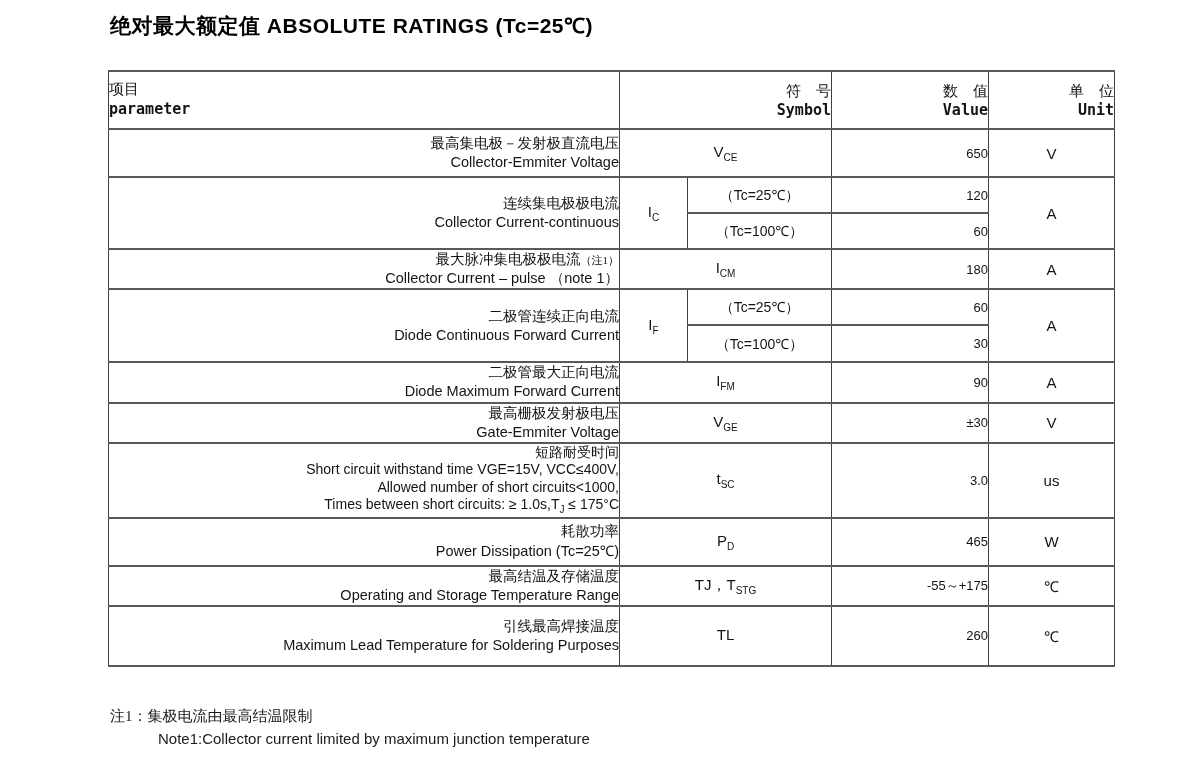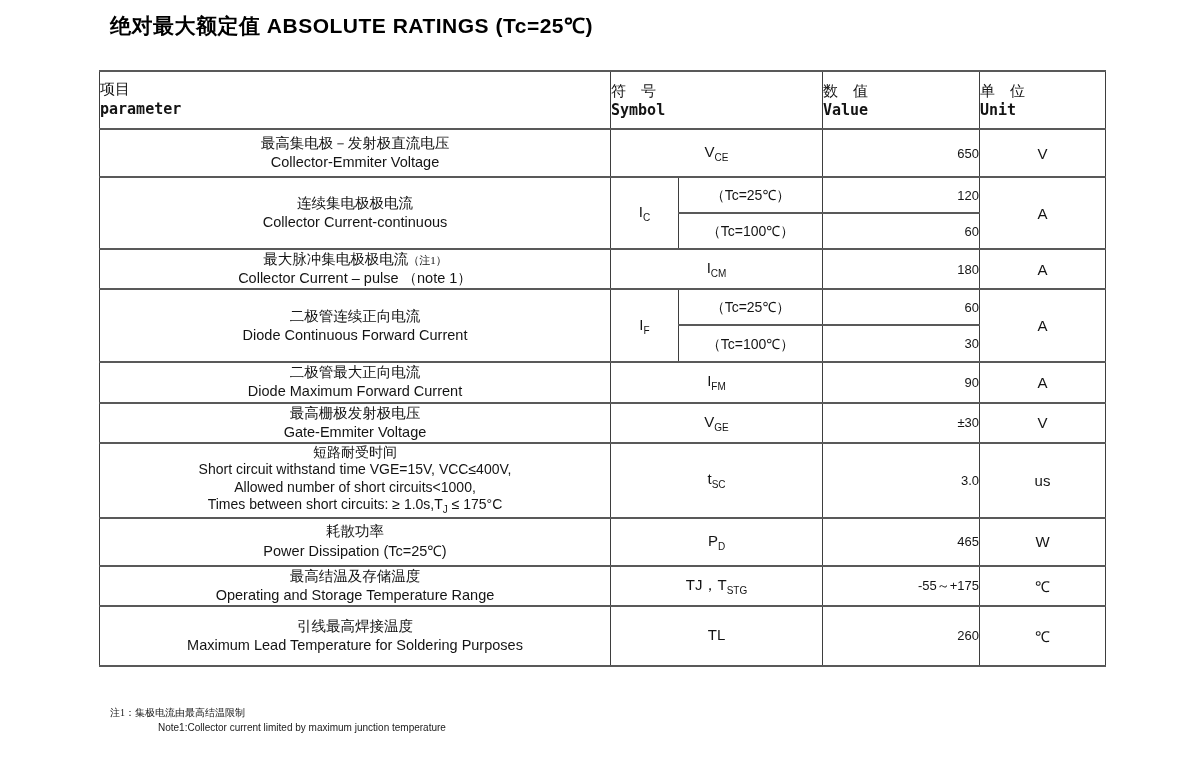--- a/index.html
+++ b/index.html
@@ -14,7 +14,7 @@
     white-space:nowrap;
   }
   table.ratings{
-    position:absolute;left:99px;top:70px;width:1006px;
+    position:absolute;left:108px;top:70px;width:1006px;
     border-collapse:collapse;table-layout:fixed;
   }
   table.ratings td{

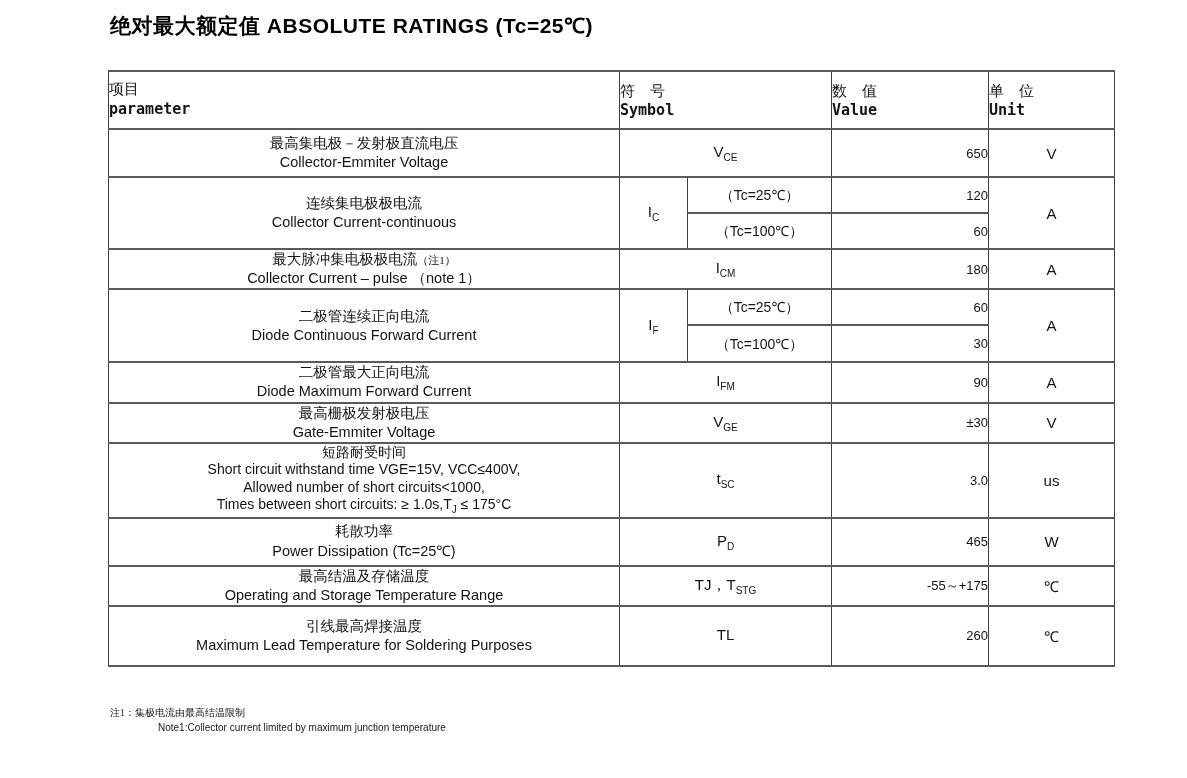--- a/index.html
+++ b/index.html
@@ -32,7 +32,7 @@
   .param .note-small{ font-size:11px; }
   .param .multiline{ line-height:1.25;font-size:14px; }
   sub{ font-size:10px; }
-  .center{ text-align:left;font-size:15px; }
+  .center{ text-align:right;font-size:15px; }
   .sym{ text-align:center;font-size:15px; }
   .cond{ text-align:center;font-size:14px;font-family:"Liberation Sans", sans-serif; }
   .val{ text-align:right;font-size:13px; }

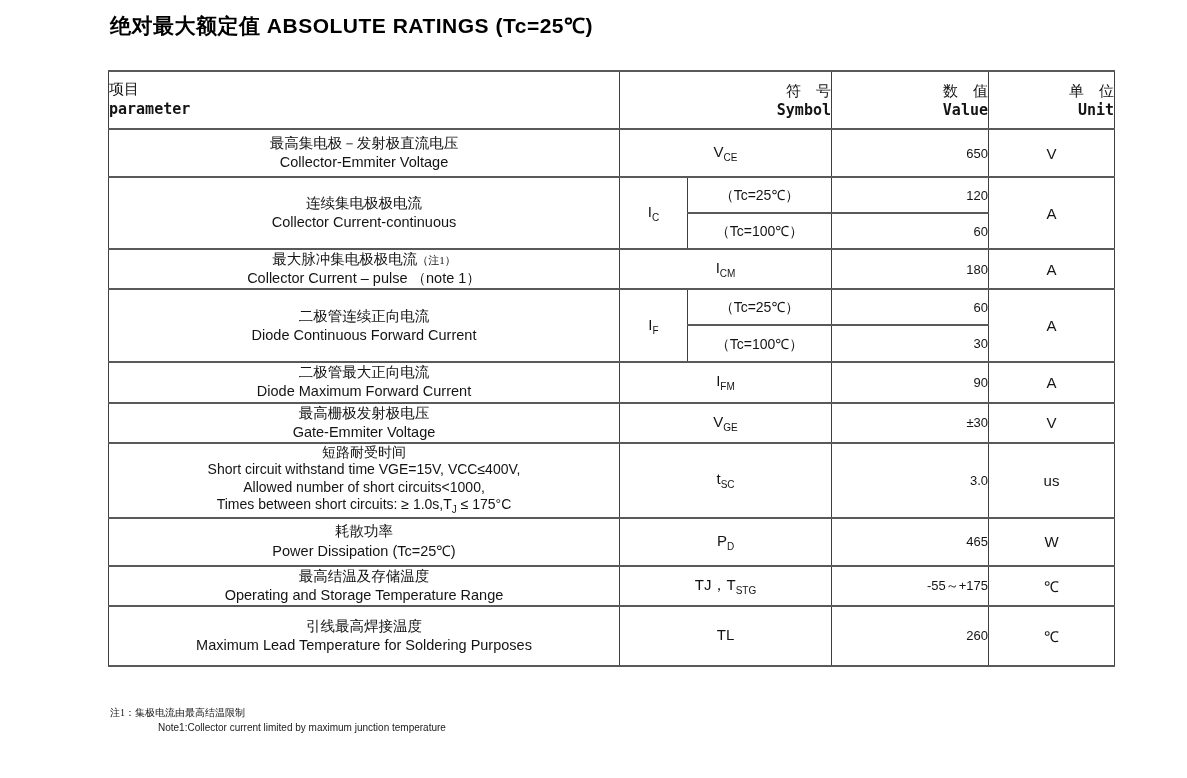--- a/index.html
+++ b/index.html
@@ -26,7 +26,7 @@
   tr.h58{height:58px}tr.h48{height:48px}tr.h47{height:32px}tr.h36{height:36px}
   tr.h37{height:37px}tr.h75{height:67px}tr.h52{height:40px}tr.h60{height:60px}
 
-  .param{ text-align:center;padding:4px 8px 4px 10px;font-size:14.5px;line-height:1.32; }
+  .param{ text-align:right;padding:4px 8px 4px 10px;font-size:14.5px;line-height:1.32; }
   .param .cn{ font-family:"Liberation Serif", serif; }
   .param .en{ font-family:"Liberation Sans", sans-serif; }
   .param .note-small{ font-size:11px; }

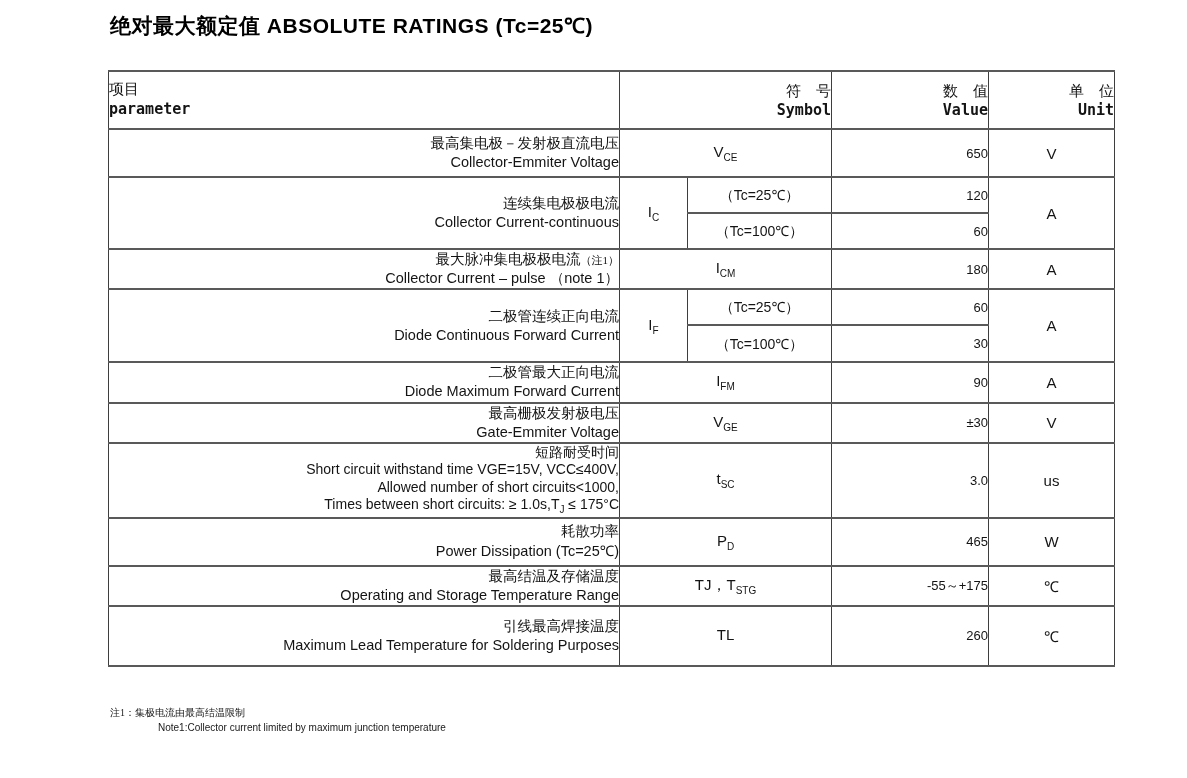--- a/index.html
+++ b/index.html
@@ -40,7 +40,7 @@
   .hdr-cn{ font-family:"Liberation Serif", serif;font-size:15px; }
   .hdr-en{ font-family:"DejaVu Sans Mono","Liberation Sans",sans-serif;font-weight:bold;font-size:15px; }
   .hdr-left{ text-align:left;padding-left:10px; }
-  .notes{ position:absolute;left:110px;top:706px;font-size:10px;line-height:1.45;color:#1a1a1a; }
+  .notes{ position:absolute;left:110px;top:706px;font-size:15px;line-height:1.45;color:#1a1a1a; }
   .notes .cn{ font-family:"Liberation Serif", serif; }
   .notes .en{ font-family:"Liberation Sans", sans-serif;margin-left:48px; }
 </style>

